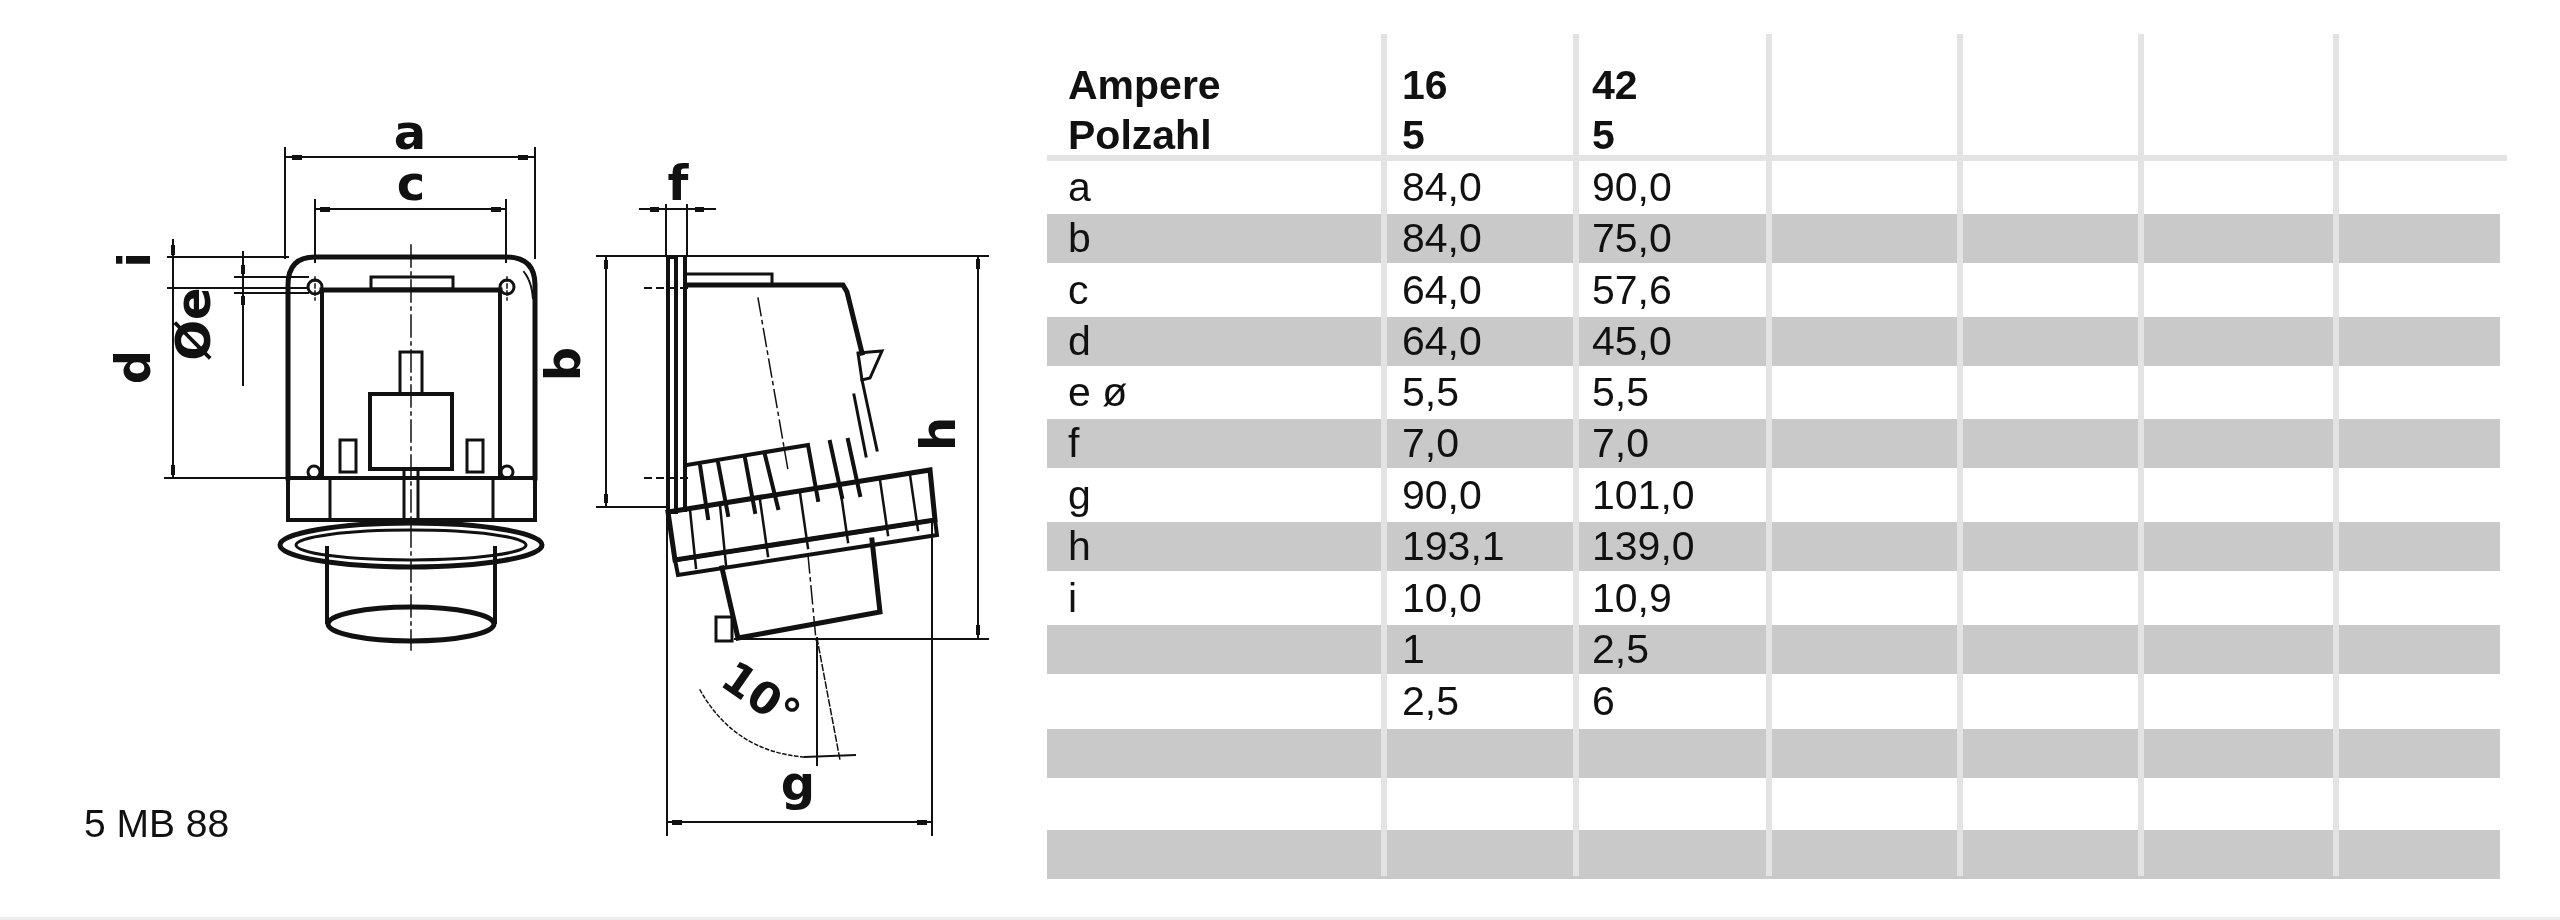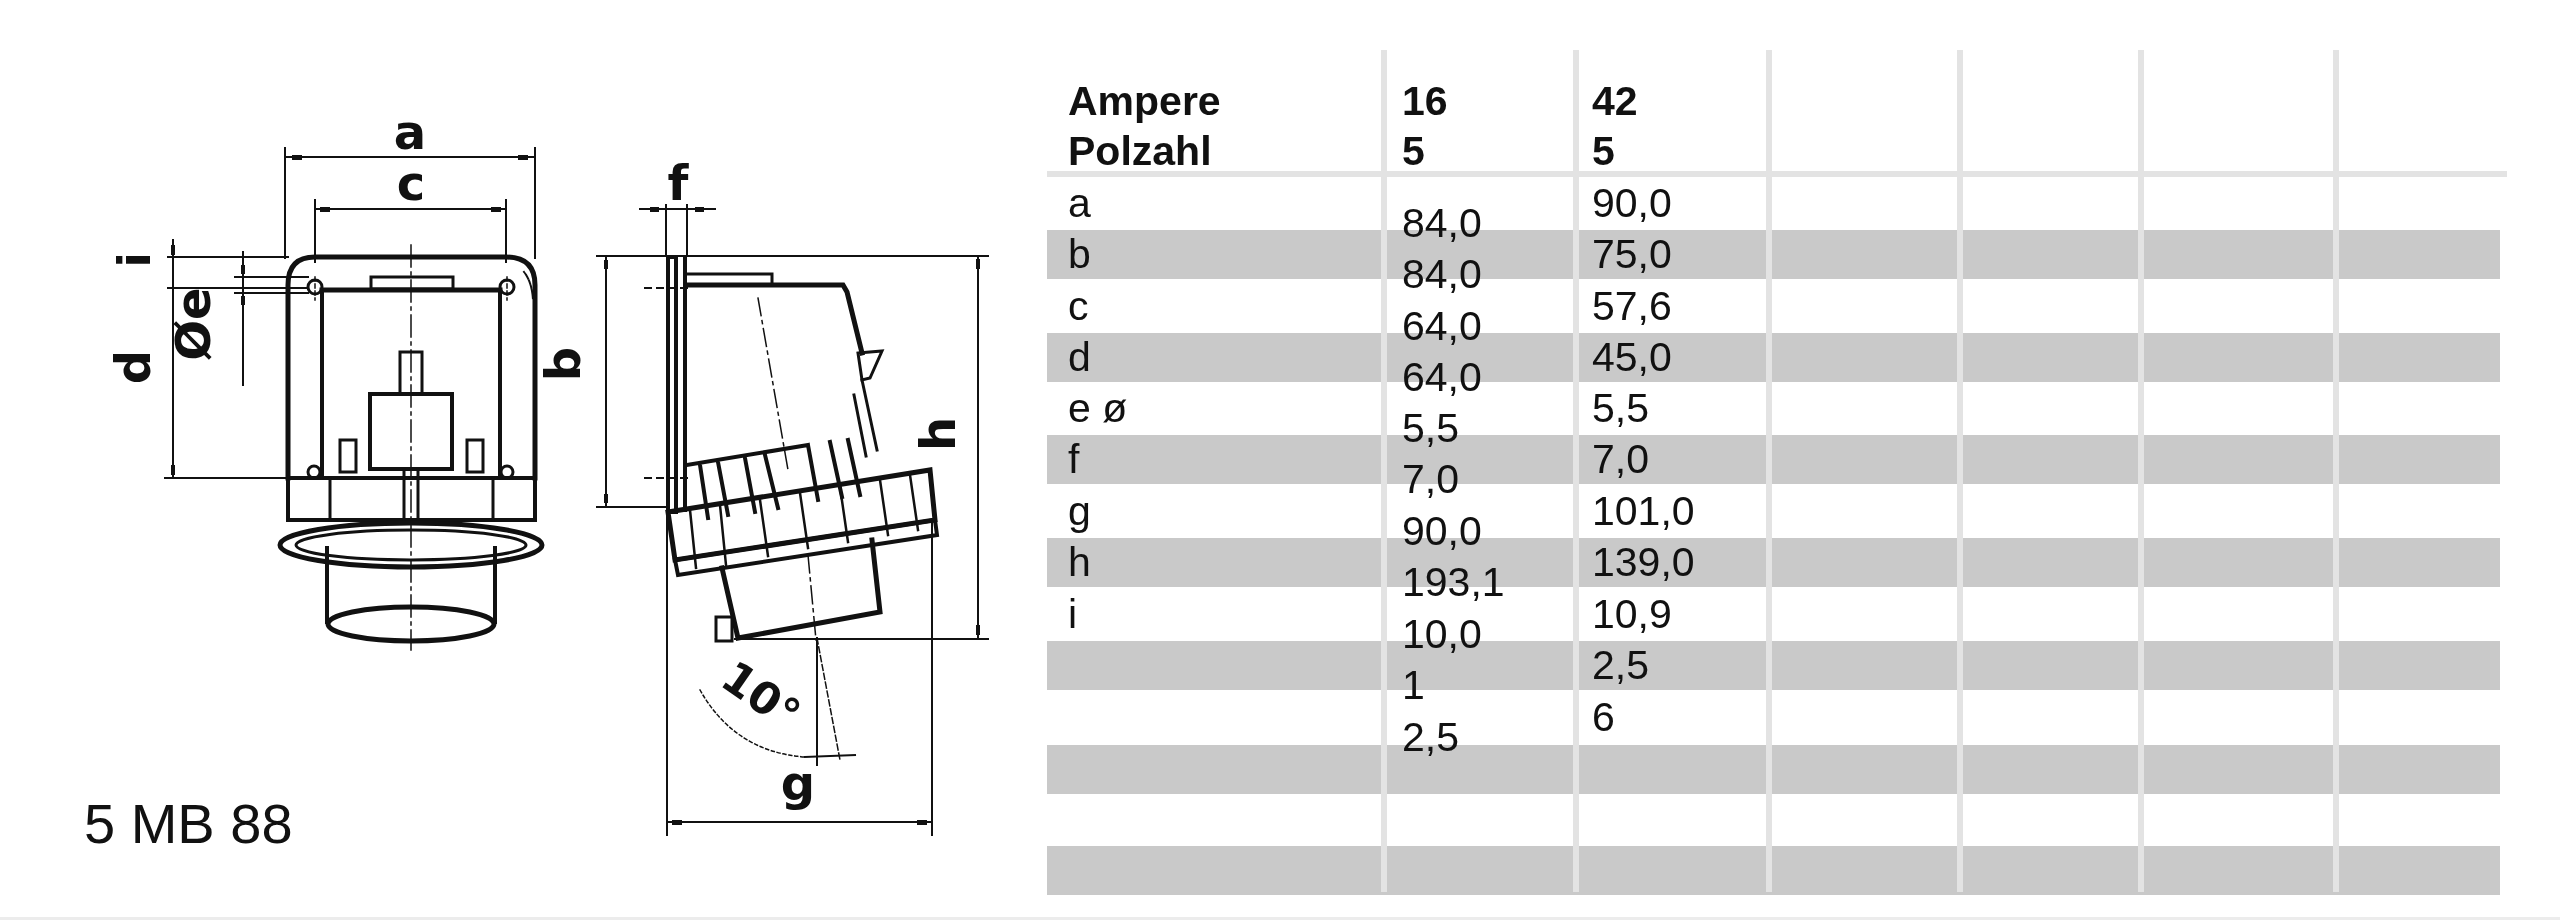--- a/index.html
+++ b/index.html
@@ -11,7 +11,7 @@
   .model-label { position: absolute; left: 84px; top: 796px; font-size: 56px; line-height: 56px;
                  font-family: "Liberation Sans", sans-serif; color: #111; letter-spacing: 0px; }
 
-  .table { position: absolute; left: 1047px; top: 16px; width: 1460px; height: 744px; }
+  .table { position: absolute; left: 1047px; top: 0; width: 1460px; height: 744px; }
   .vdiv { position: absolute; top: 34px; width: 6px; height: 842px; background: #e3e3e3; }
   .hdr-line { position: absolute; left: 0; top: 155px; width: 1460px; height: 6px; background: #e3e3e3; }
   .row { position: absolute; left: 0; width: 1453px; height: 49px; }

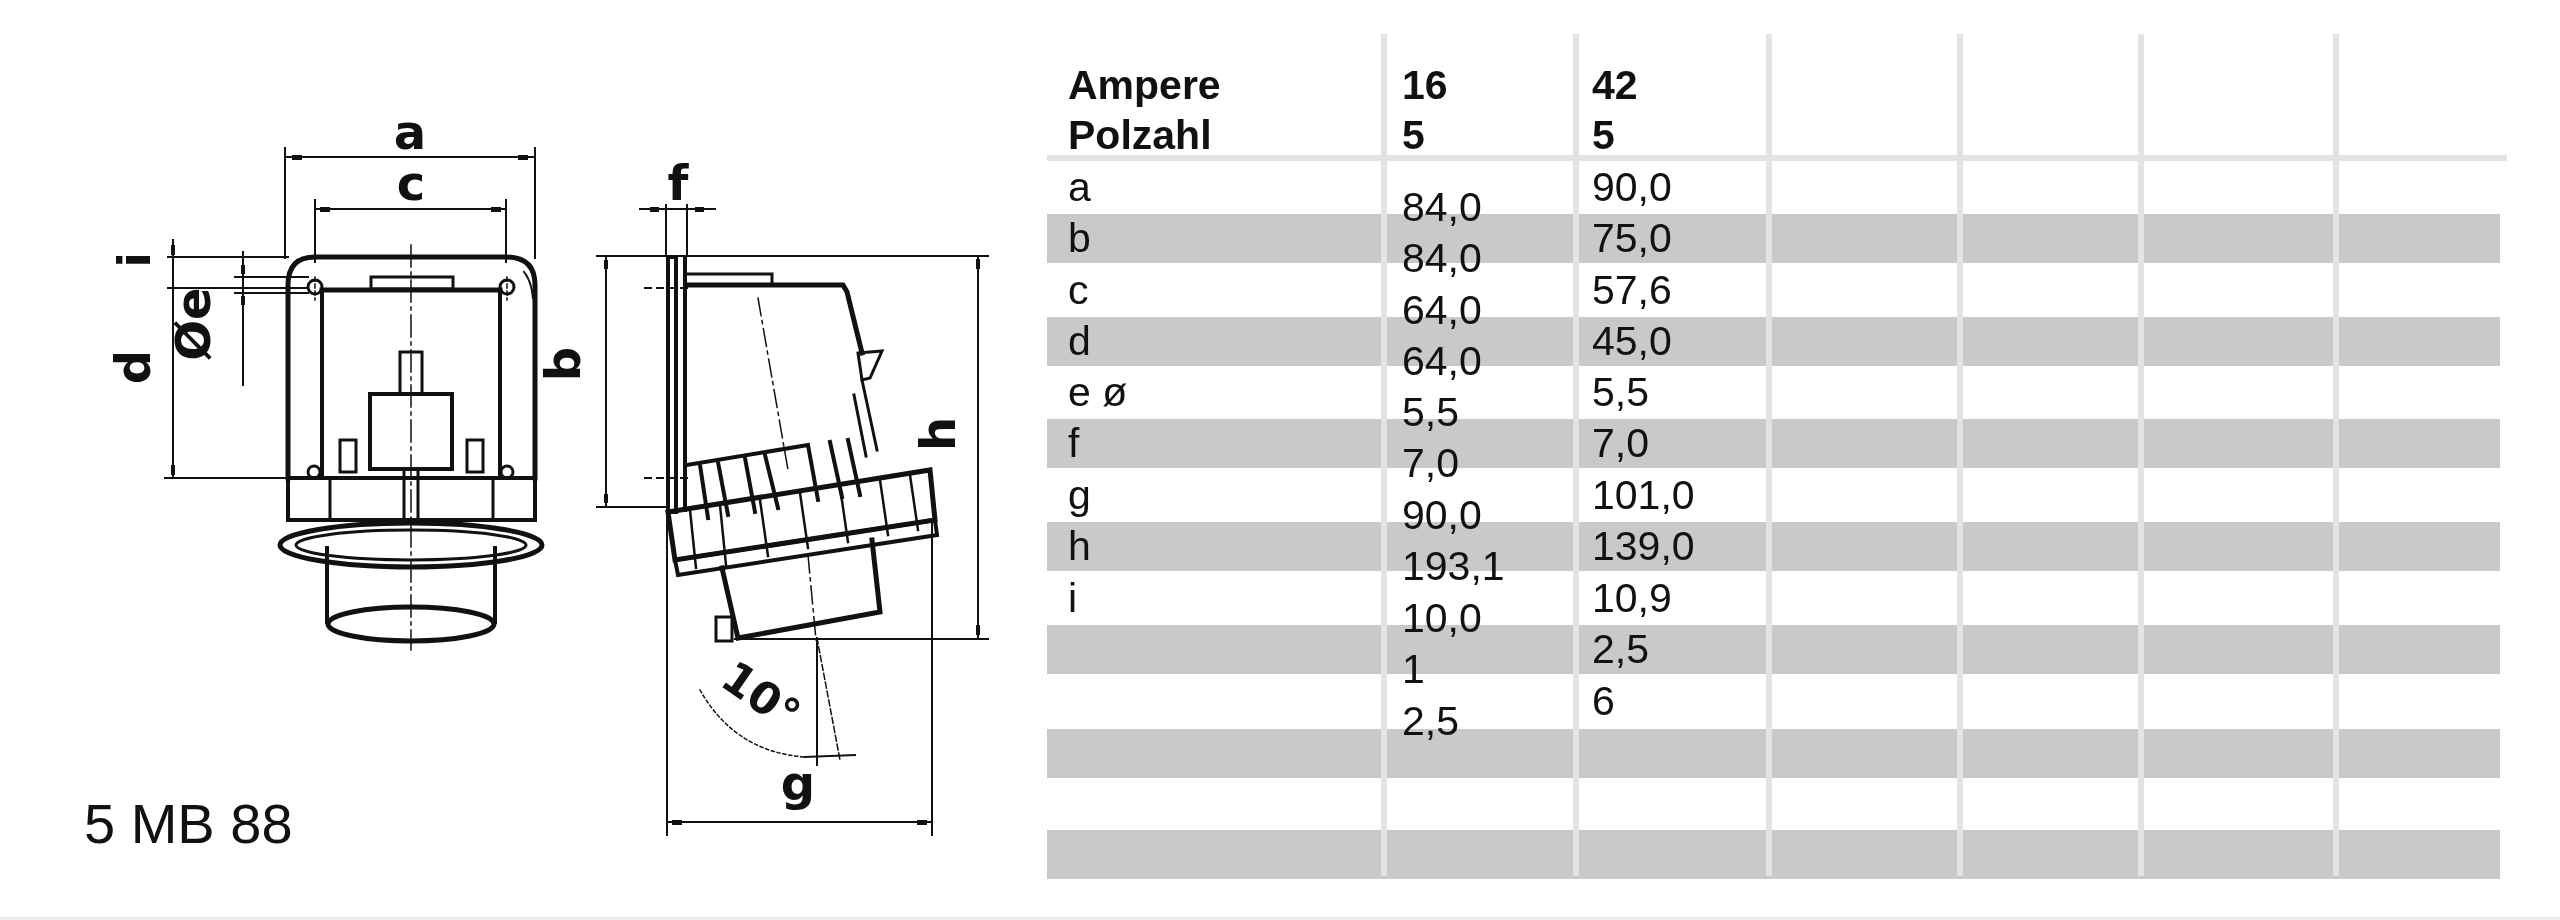--- a/index.html
+++ b/index.html
@@ -19,7 +19,7 @@
   .cell { position: absolute; top: 0; height: 49px; line-height: 49px; font-size: 41px;
           font-family: "Liberation Sans", sans-serif; color: #111; white-space: nowrap; }
   .cell.lbl { left: 21px; }
-  .cell.v1 { left: 355px; margin-top: 20px; }
+  .cell.v1 { left: 355px; }
   .cell.v2 { left: 545px; }
   .cell.small { font-size: 35px; }
   .cell sup { font-size: 21px; vertical-align: 14px; line-height: 0; }

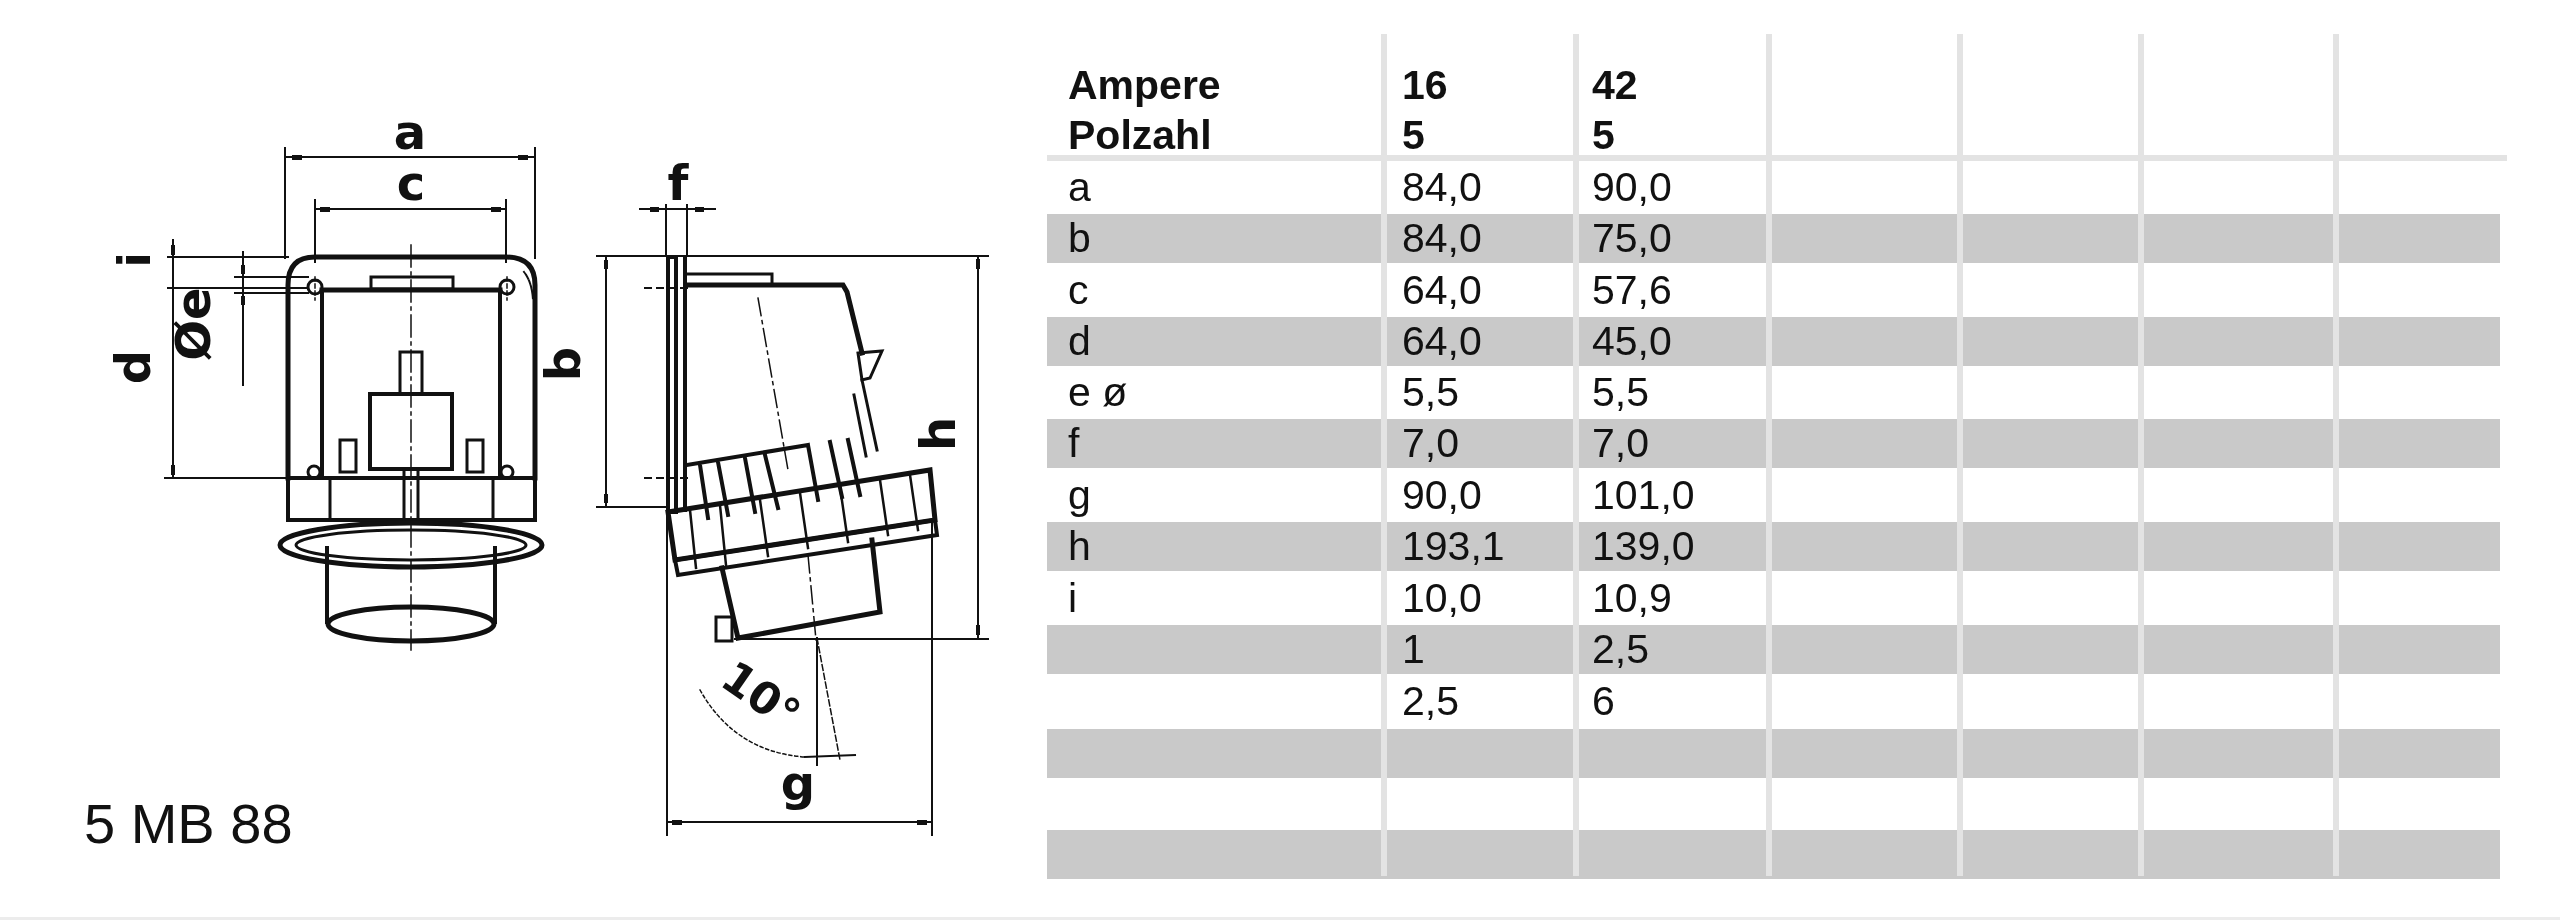--- a/index.html
+++ b/index.html
@@ -8,7 +8,7 @@
   .drawing { position: absolute; left: 0; top: 0; width: 1040px; height: 920px; }
   .drawing svg { position: absolute; left: 0; top: 0; }
   .dim-label { font-family: "DejaVu Sans", sans-serif; font-weight: bold; fill: #111; }
-  .model-label { position: absolute; left: 84px; top: 796px; font-size: 56px; line-height: 56px;
+  .model-label { position: absolute; left: 84px; top: 796px; font-size: 39px; line-height: 56px;
                  font-family: "Liberation Sans", sans-serif; color: #111; letter-spacing: 0px; }
 
   .table { position: absolute; left: 1047px; top: 0; width: 1460px; height: 744px; }

